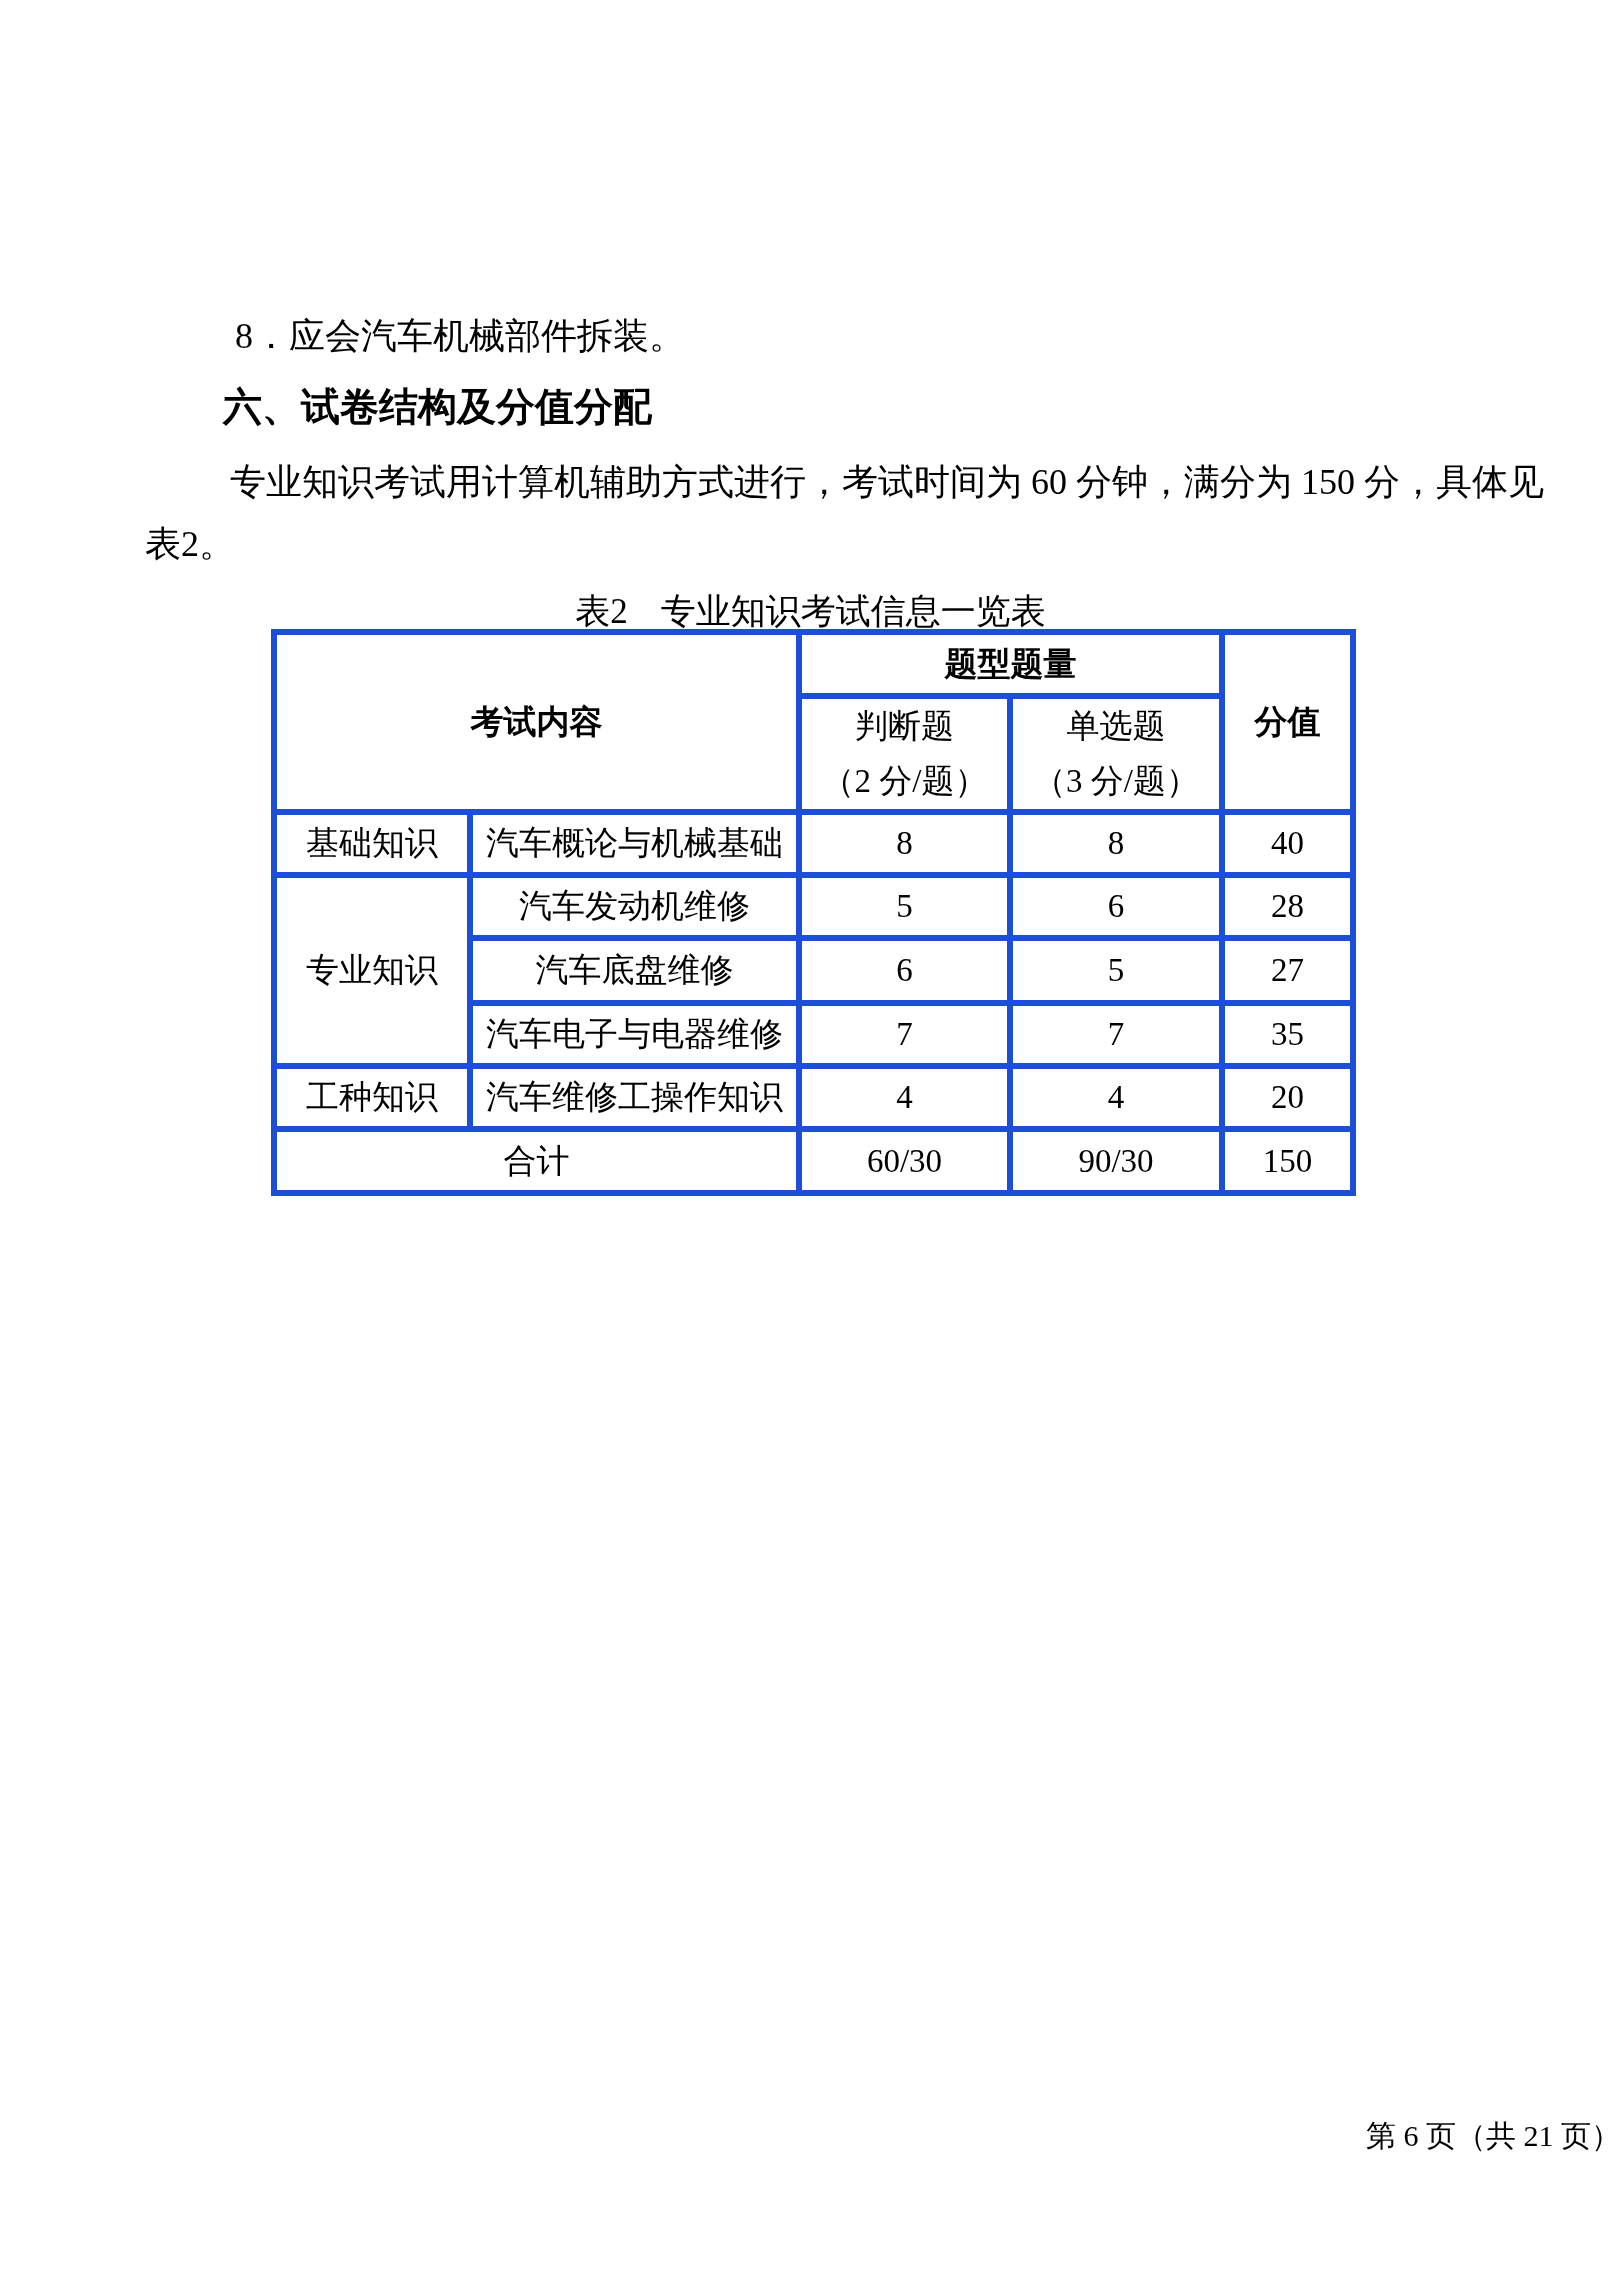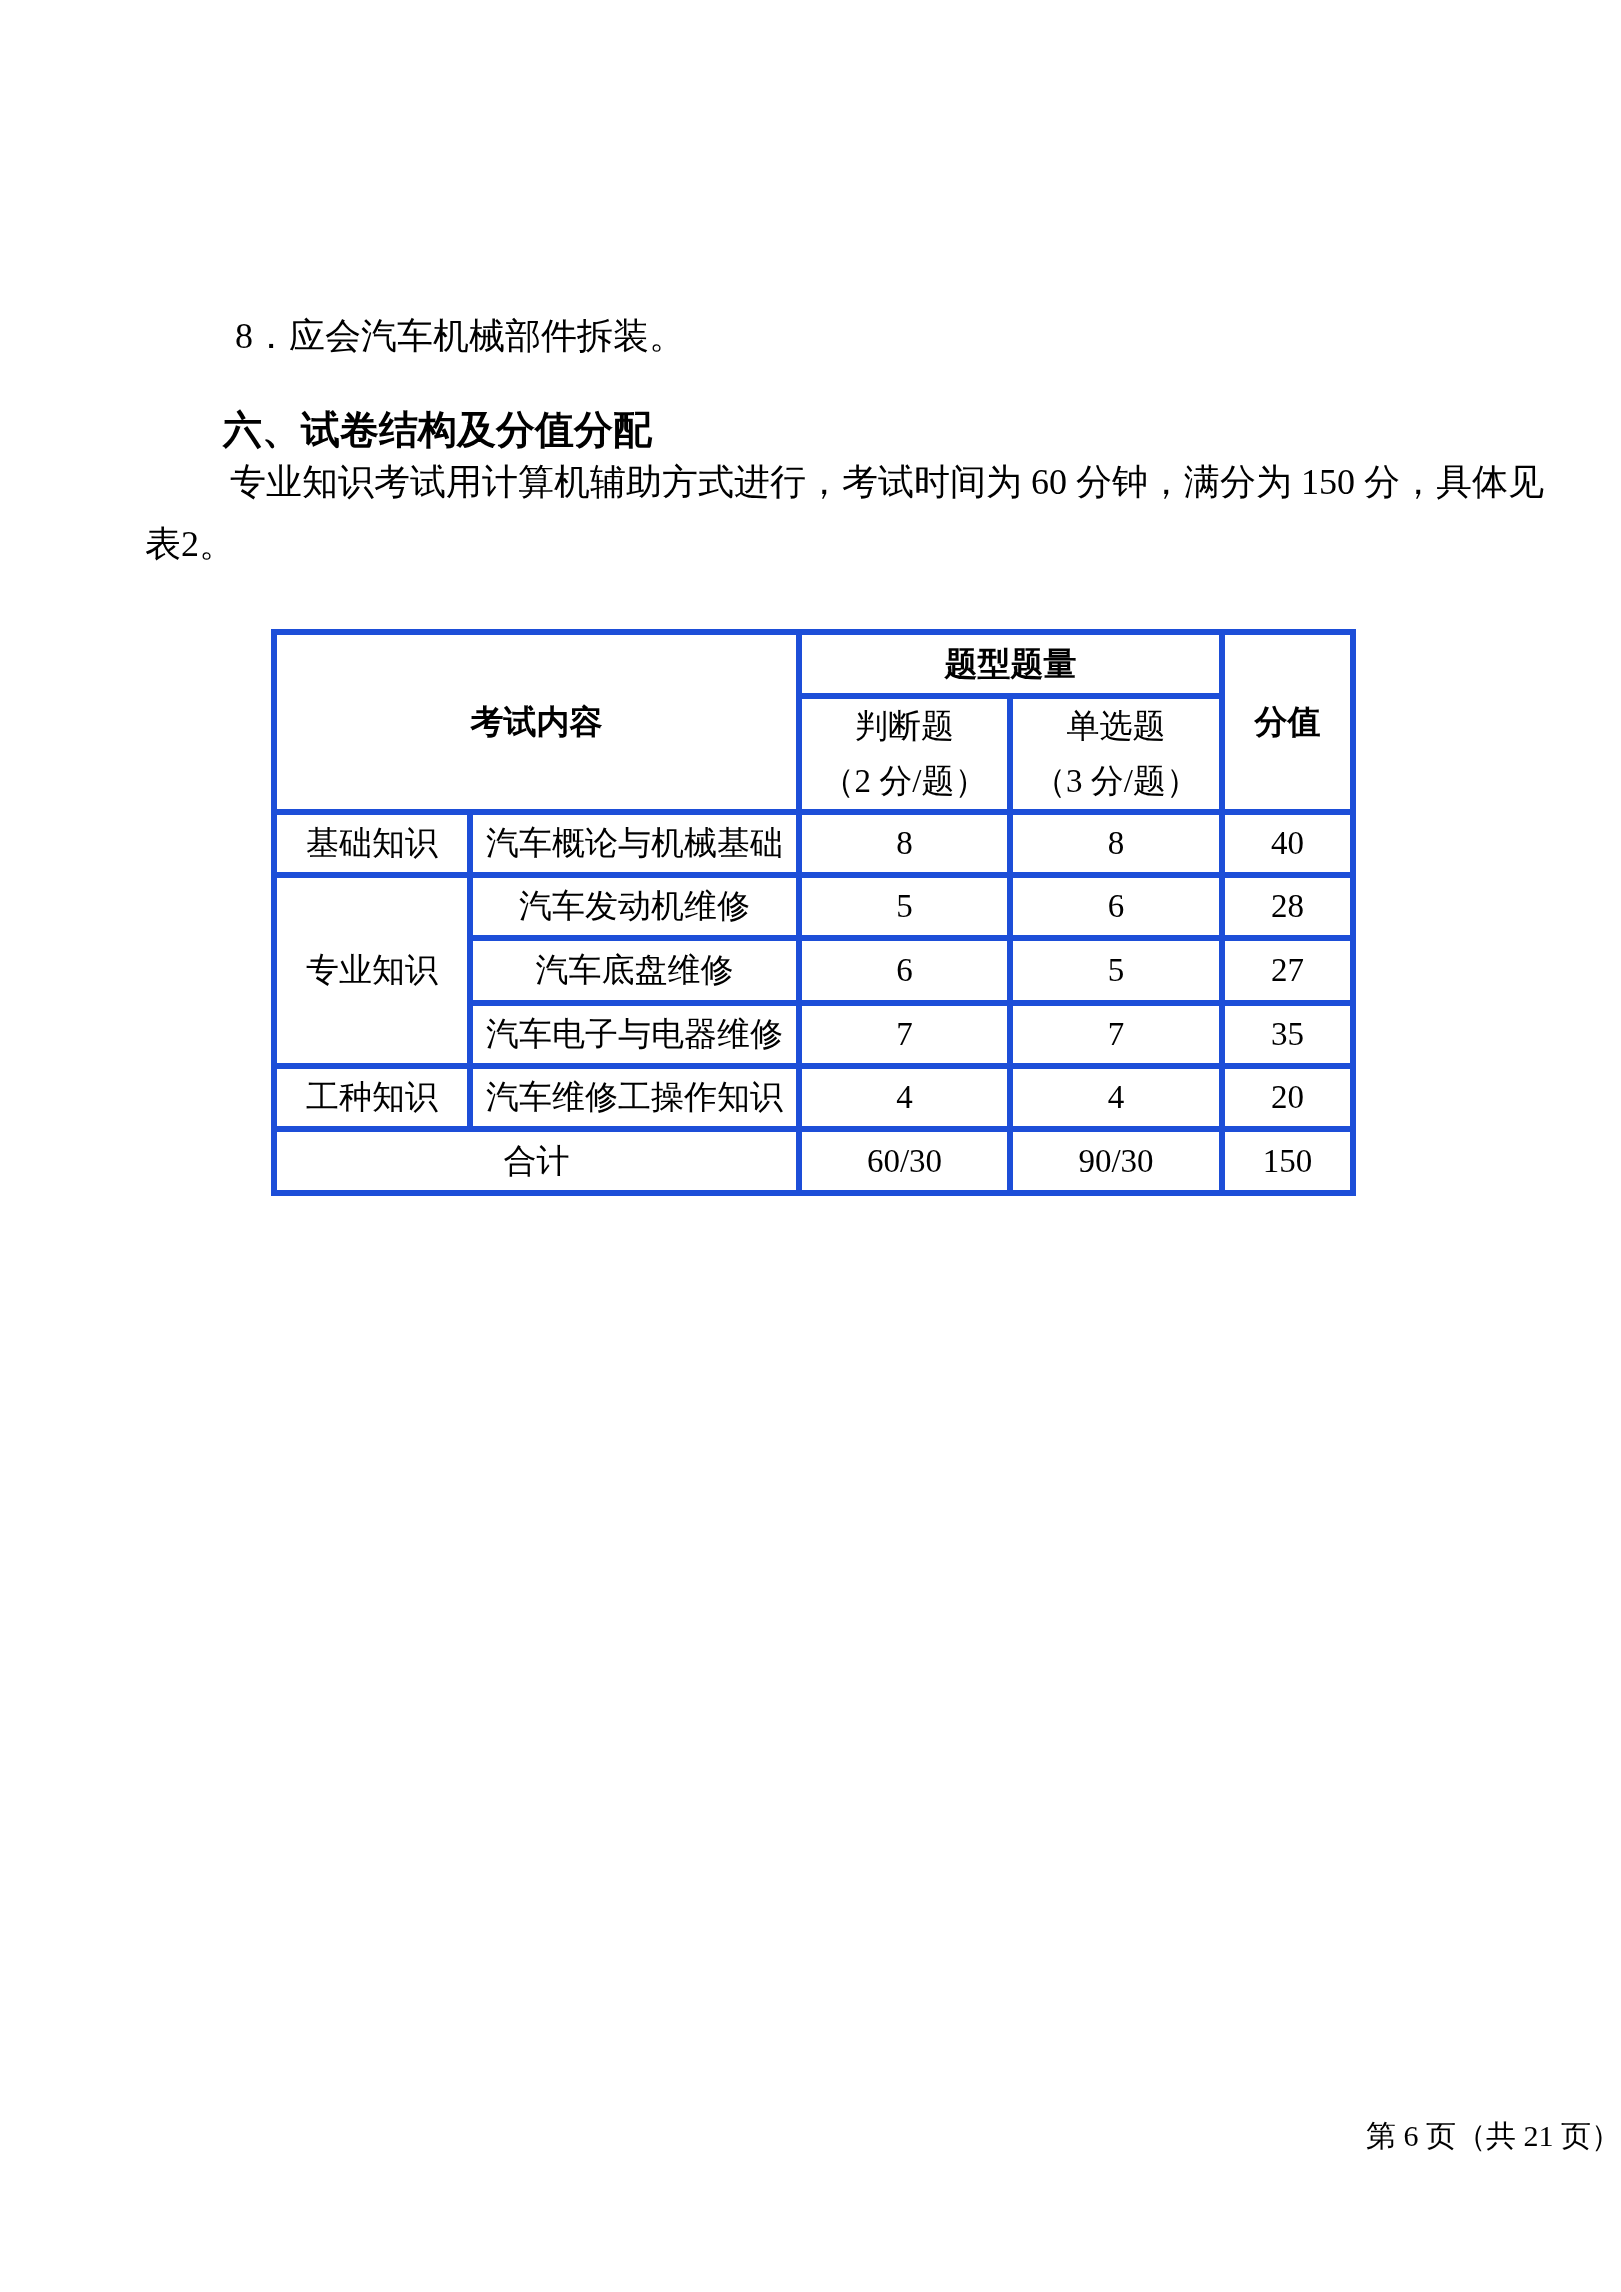--- a/index.html
+++ b/index.html
@@ -19,7 +19,6 @@
     font-weight: bold;
     font-size: 39px;
     line-height: 45px;
-    margin-top: 23px;
   }
   .caption { left: 0; width: 1621px; text-align: center; font-size: 35px; }
   .caption .cap-prefix { margin-right: 33px; }

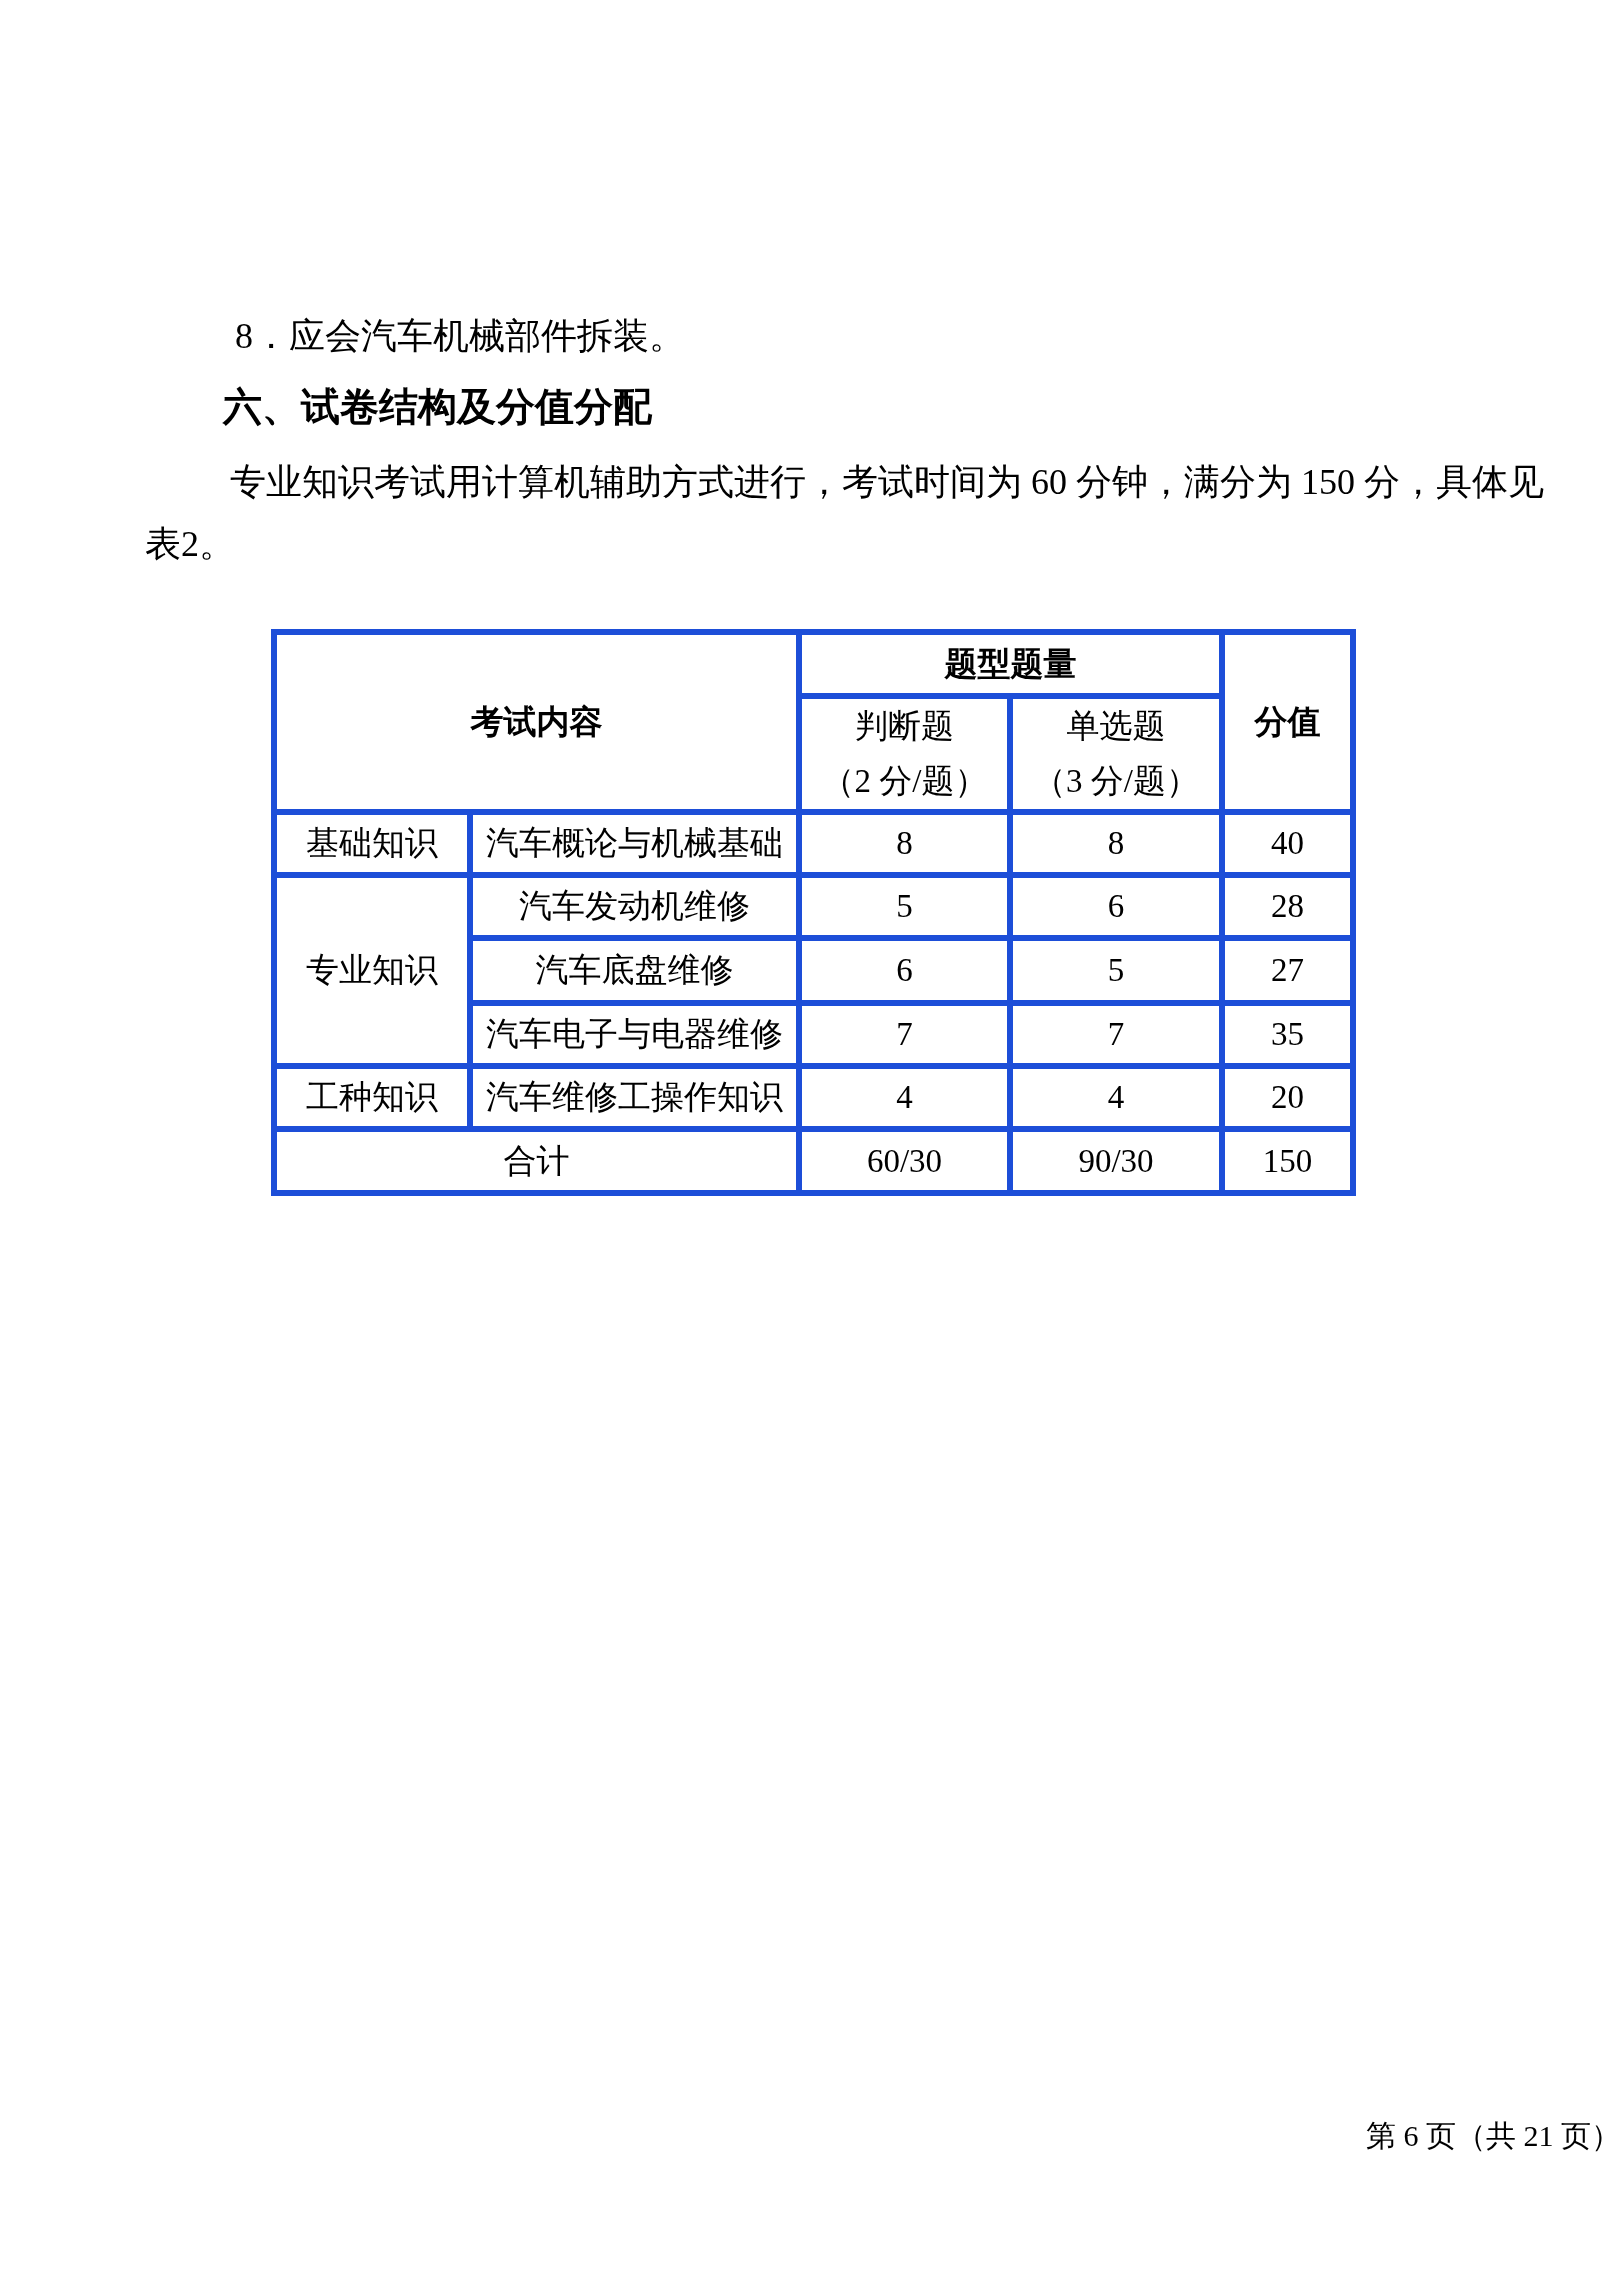--- a/index.html
+++ b/index.html
@@ -63,6 +63,9 @@
 
   <div class="abs body-text" style="left:145px; top:523px;">表2。</div>
 
+  <div class="abs caption" style="top:588px;">
+    <span class="cap-prefix">表2</span><span>专业知识考试信息一览表</span>
+  </div>
 
   <table class="exam-table">
     <colgroup>

